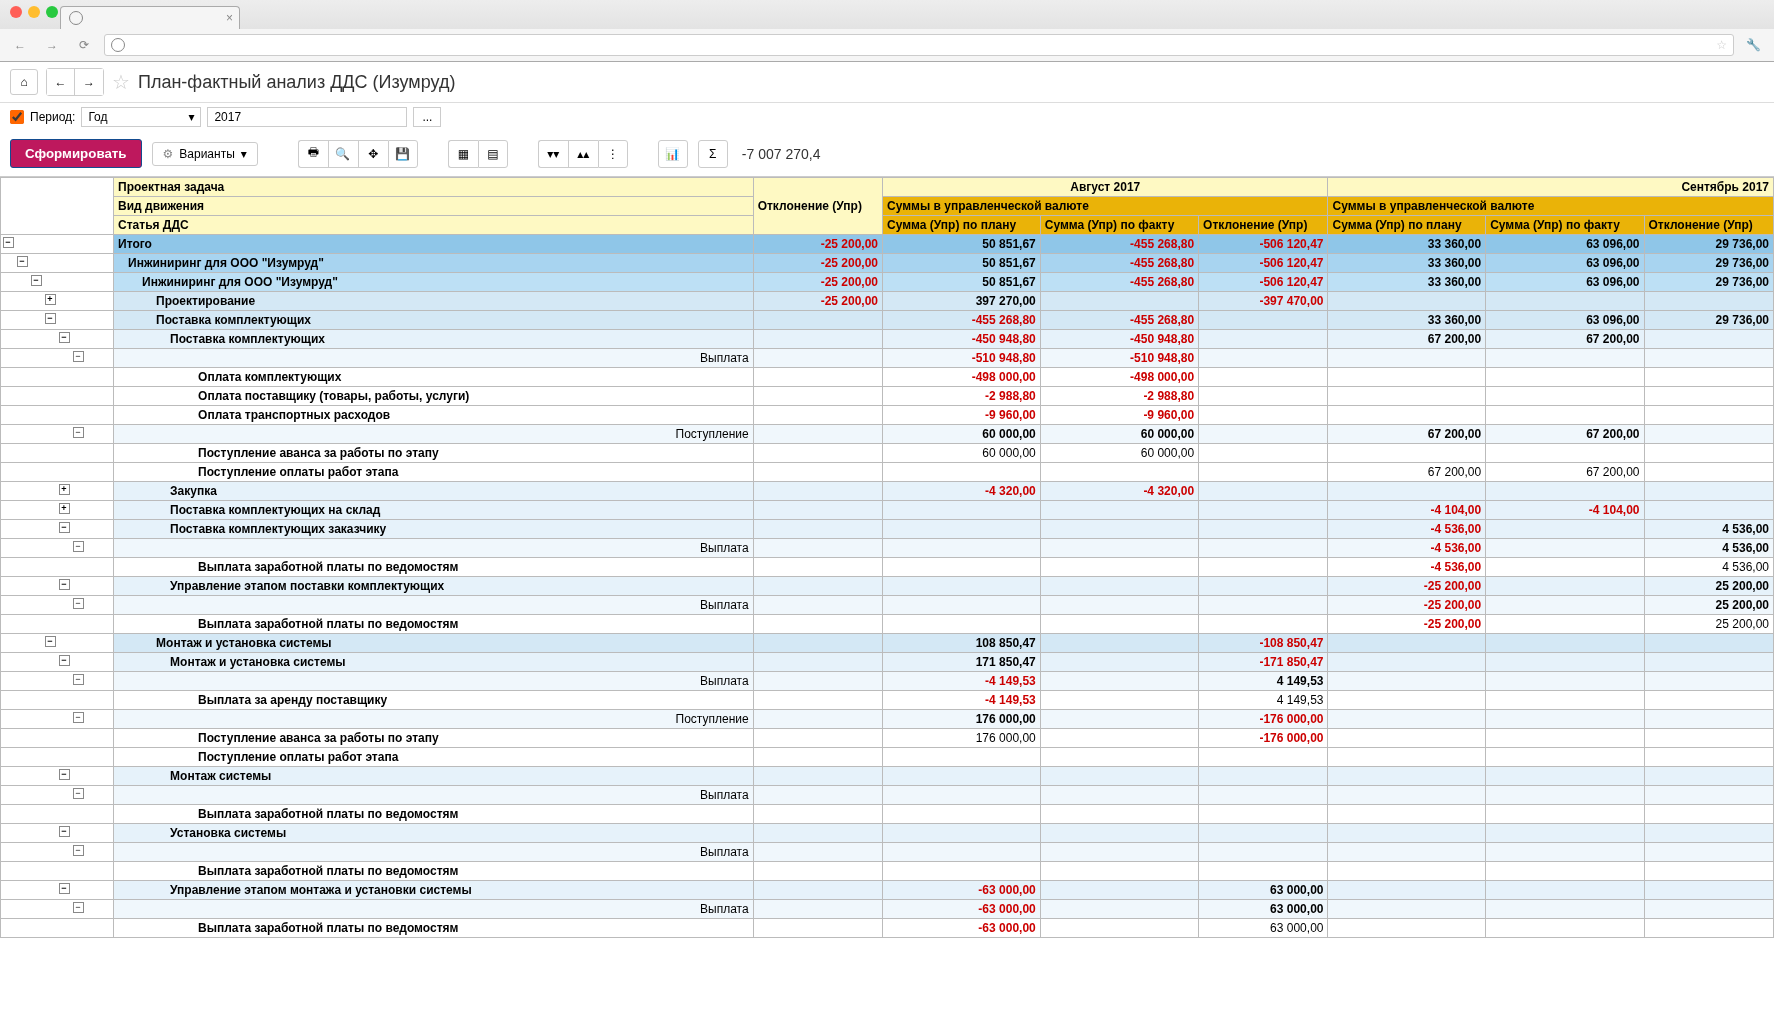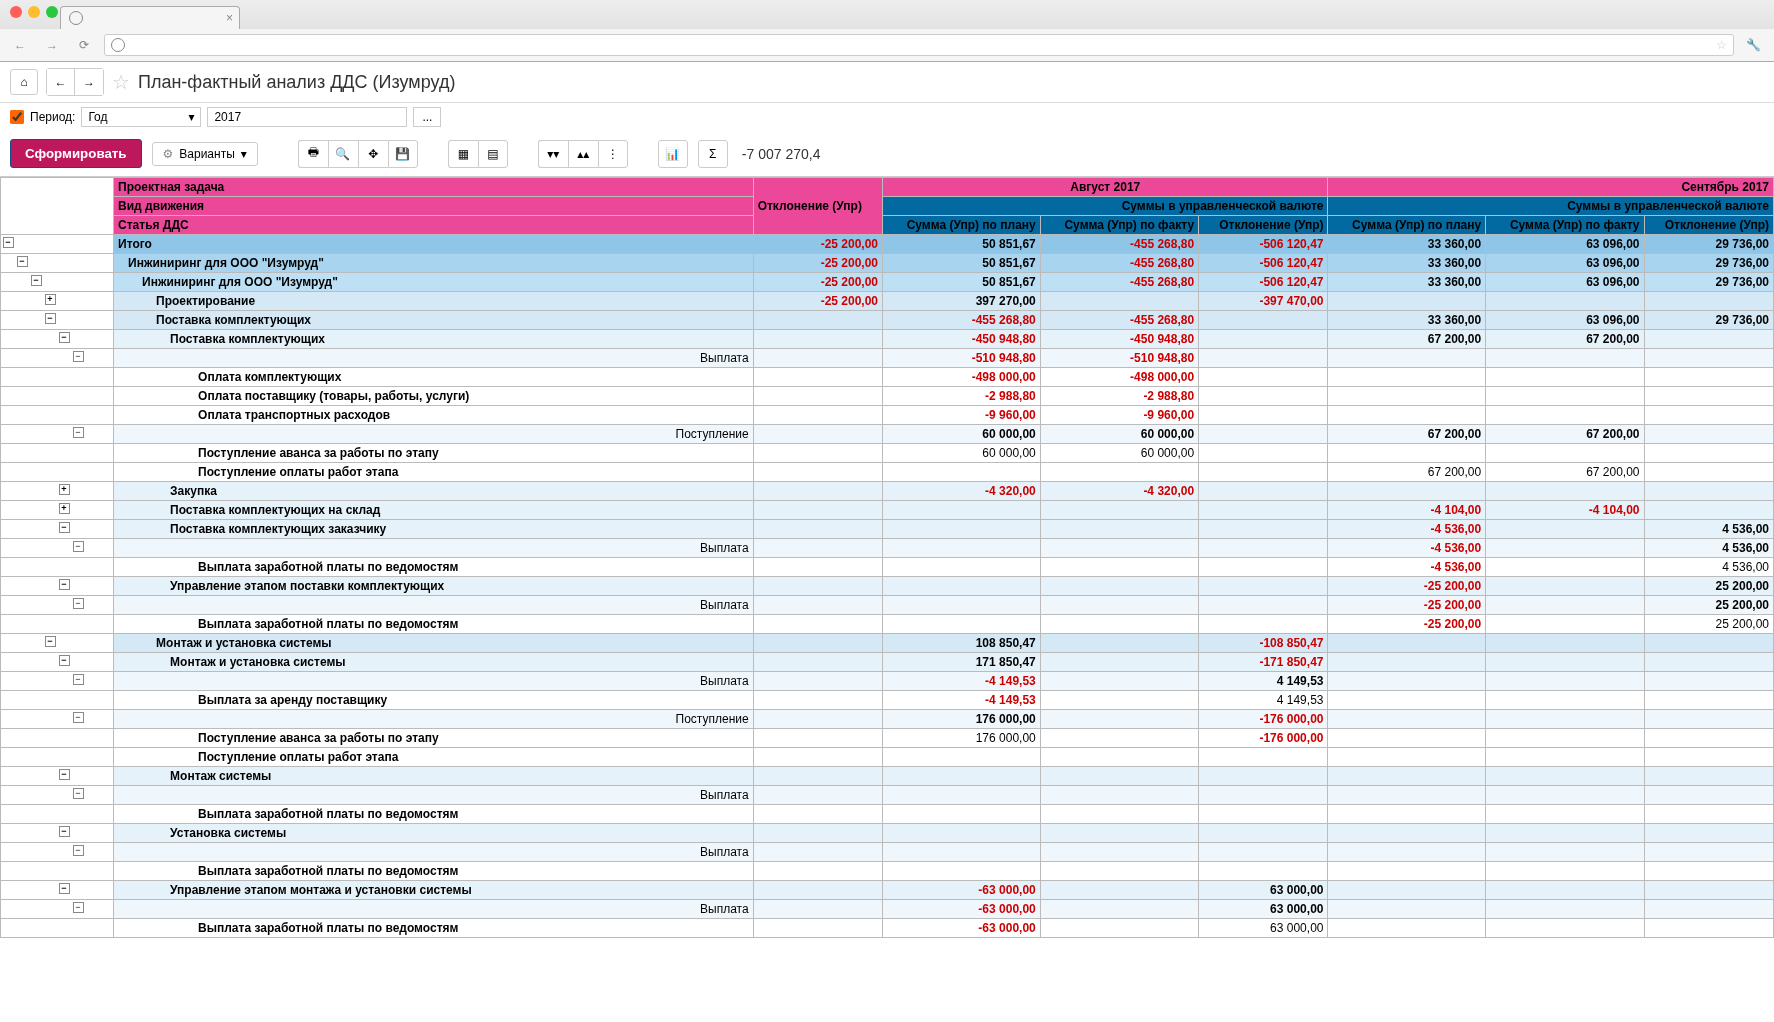--- a/index.html
+++ b/index.html
@@ -50,7 +50,7 @@
 table { border-collapse: collapse; width: 100%; min-width: 1440px; }
 td, th { border: 1px solid #bbb; padding: 2px 4px; white-space: nowrap; font-size: 12px; }
 th { text-align: left; font-weight: bold; }
-.hdr-blue { background: #ec4899; }
+.hdr-blue { background: #fef9c3; }
 .hdr-light { background: #0369a1; text-align: right; }
 .num { text-align: right; }
 .neg { color: #c00; font-weight: bold; }

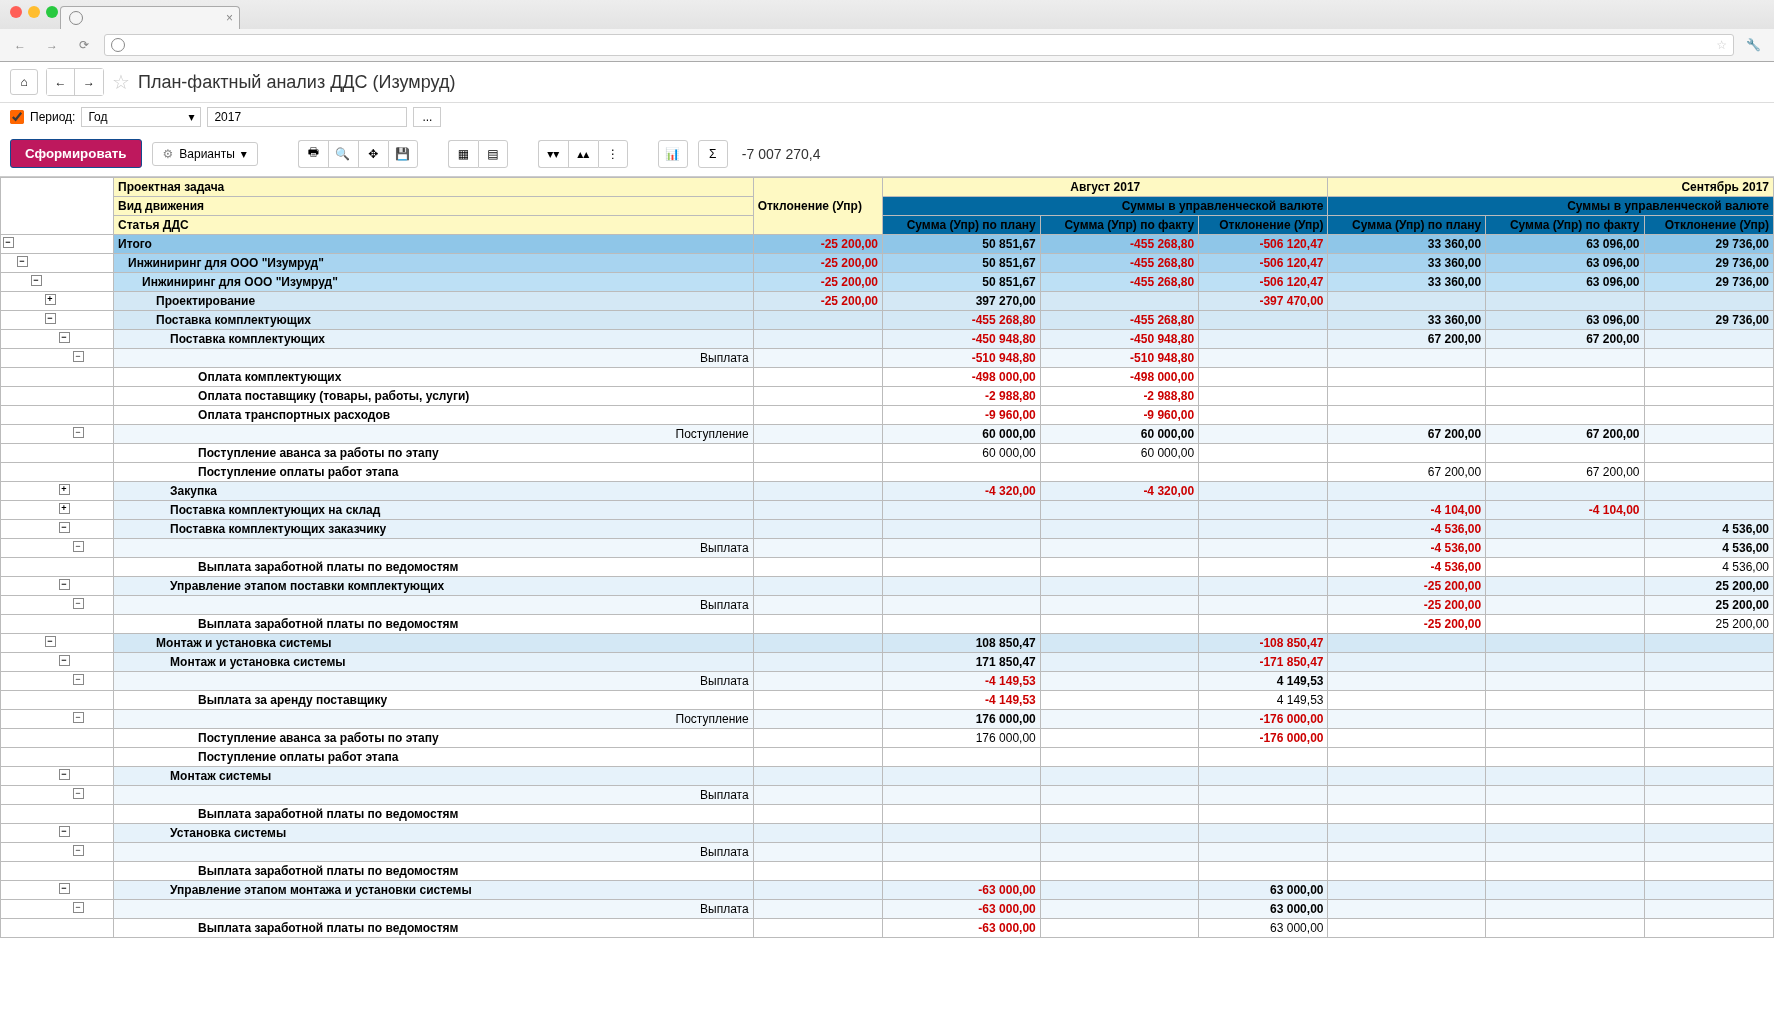--- a/index.html
+++ b/index.html
@@ -51,7 +51,7 @@
 td, th { border: 1px solid #bbb; padding: 2px 4px; white-space: nowrap; font-size: 12px; }
 th { text-align: left; font-weight: bold; }
 .hdr-blue { background: #fef9c3; }
-.hdr-light { background: #0369a1; text-align: right; }
+.hdr-light { background: #eab308; }
 .num { text-align: right; }
 .neg { color: #c00; font-weight: bold; }
 .pos { font-weight: bold; }

